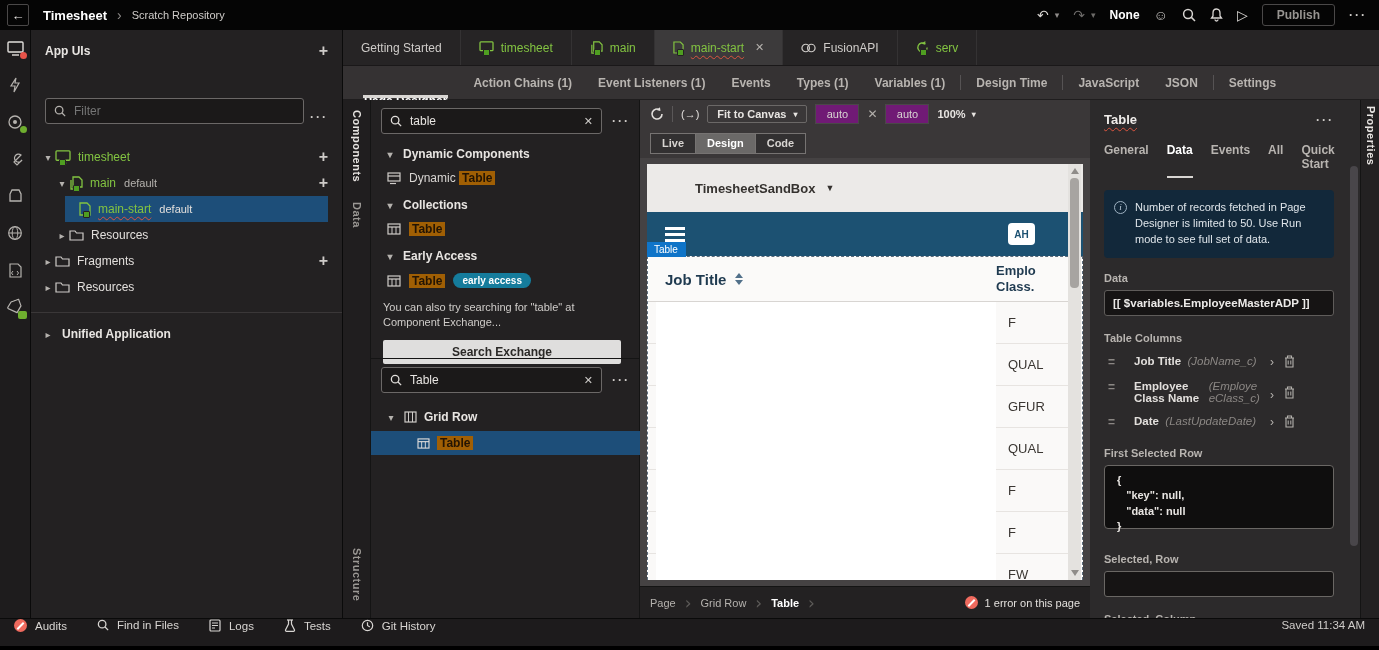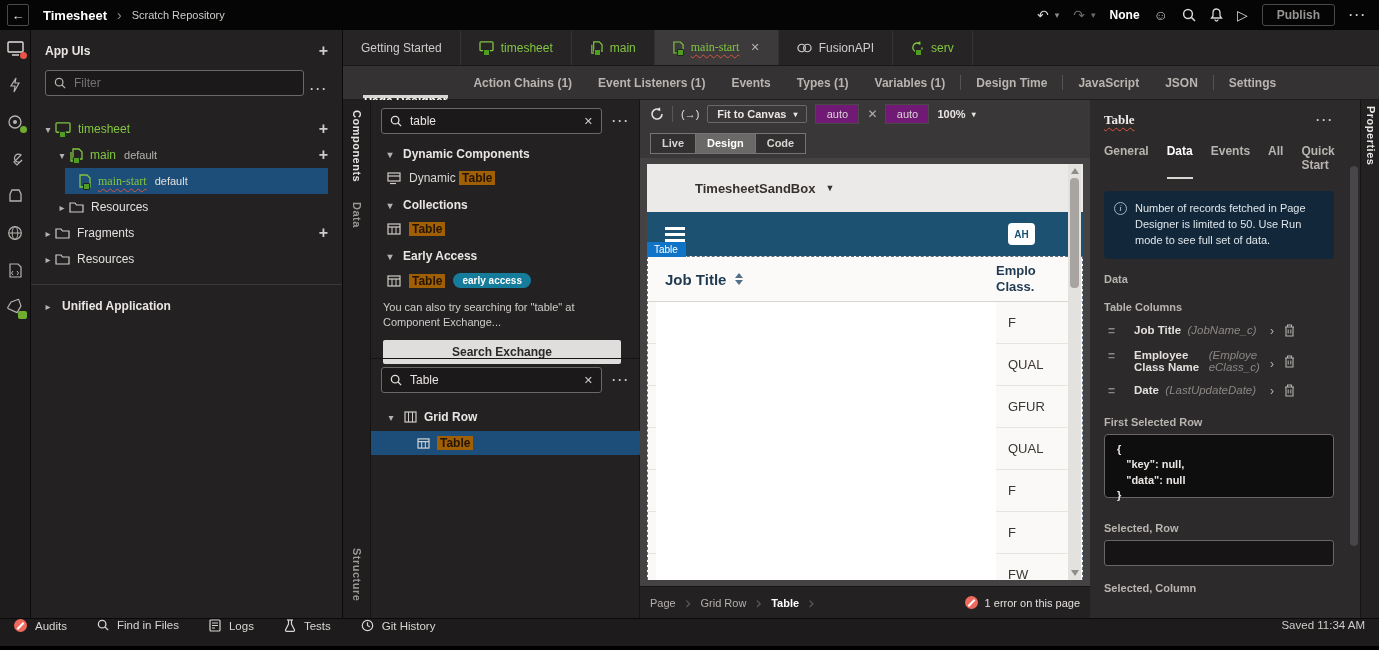--- a/index.html
+++ b/index.html
@@ -41,7 +41,7 @@
   .green-label { color:#82c341; }
   .suffix { margin-left:8px; color:#b5b2ae; font-size:11px; }
   .sel-blue { background:#1d4e79; }
-  .err-underline { text-decoration:underline; text-decoration-style:wavy; text-decoration-color:#d9543f; text-decoration-thickness:1px; text-underline-offset:3px;font-family:Liberation Serif, serif; }
+  .err-underline { text-decoration:underline; text-decoration-style:wavy; text-decoration-color:#d9543f; text-decoration-thickness:1px; text-underline-offset:3px; }
   .divider-h { height:1px; background:#3a3738; margin:12px 0 8px 0; }
   .ico { display:inline-flex; position:relative; flex:0 0 auto; }
   .mini-badge { position:absolute; width:7px; height:7px; background:#4f9e21; border:1px solid #232122; bottom:-2px; left:4px; border-radius:1px; }

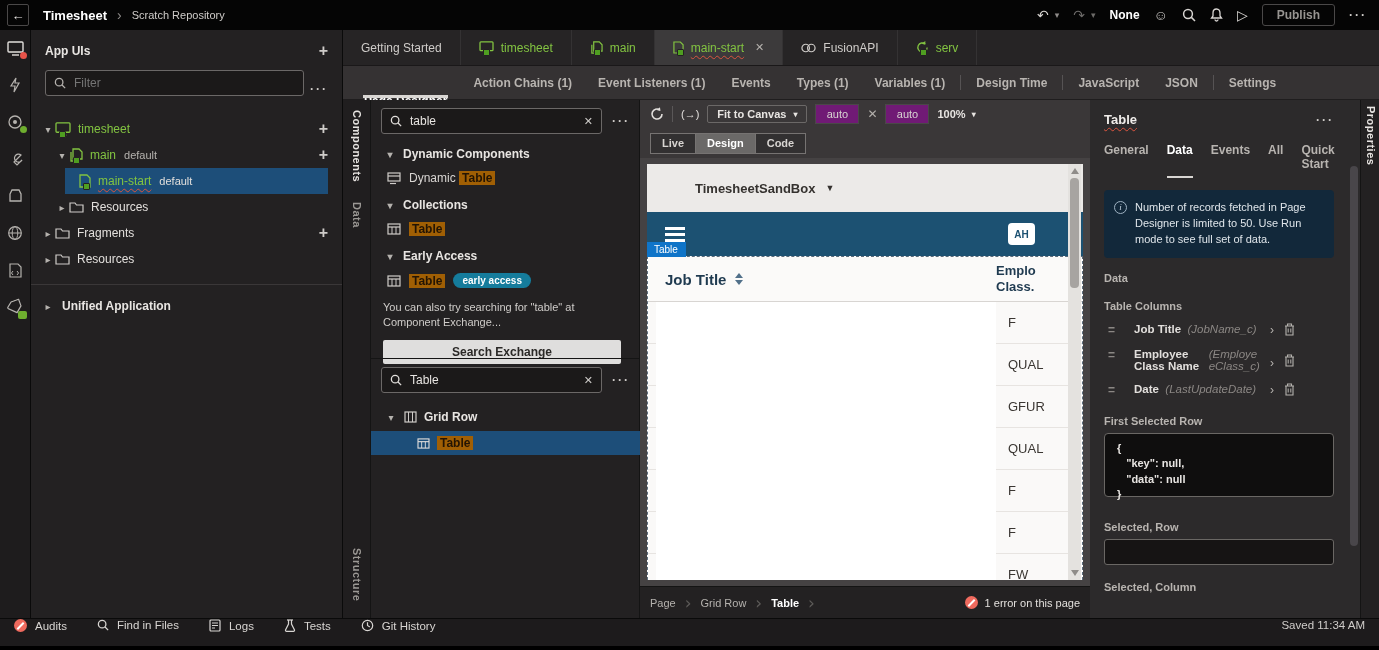--- a/index.html
+++ b/index.html
@@ -32,7 +32,7 @@
   .plus { margin-left:auto; color:#cfccc9; font-size:16px; font-weight:bold; }
   .searchbox { display:flex; align-items:center; gap:8px; border:1px solid #6b6867; border-radius:3px; background:#1b1919; height:26px; padding:0 8px; }
   .searchbox input { flex:1; background:transparent; border:none; outline:none; color:#e8e5e2; font-size:12px; font-family:"Liberation Sans",sans-serif; }
-  .filter-row { display:flex; align-items:flex-end; gap:6px; padding:2px 14px 10px 14px; }
+  .filter-row { display:flex; align-items:flex-end; gap:6px; padding:2px 14px 10px 14px;margin-top:28px; }
   .dots { color:#cfccc9; letter-spacing:2px; font-weight:bold; }
   .tree { padding-top:10px; }
   .tree-row { display:flex; align-items:center; height:26px; padding-right:14px; position:relative; }

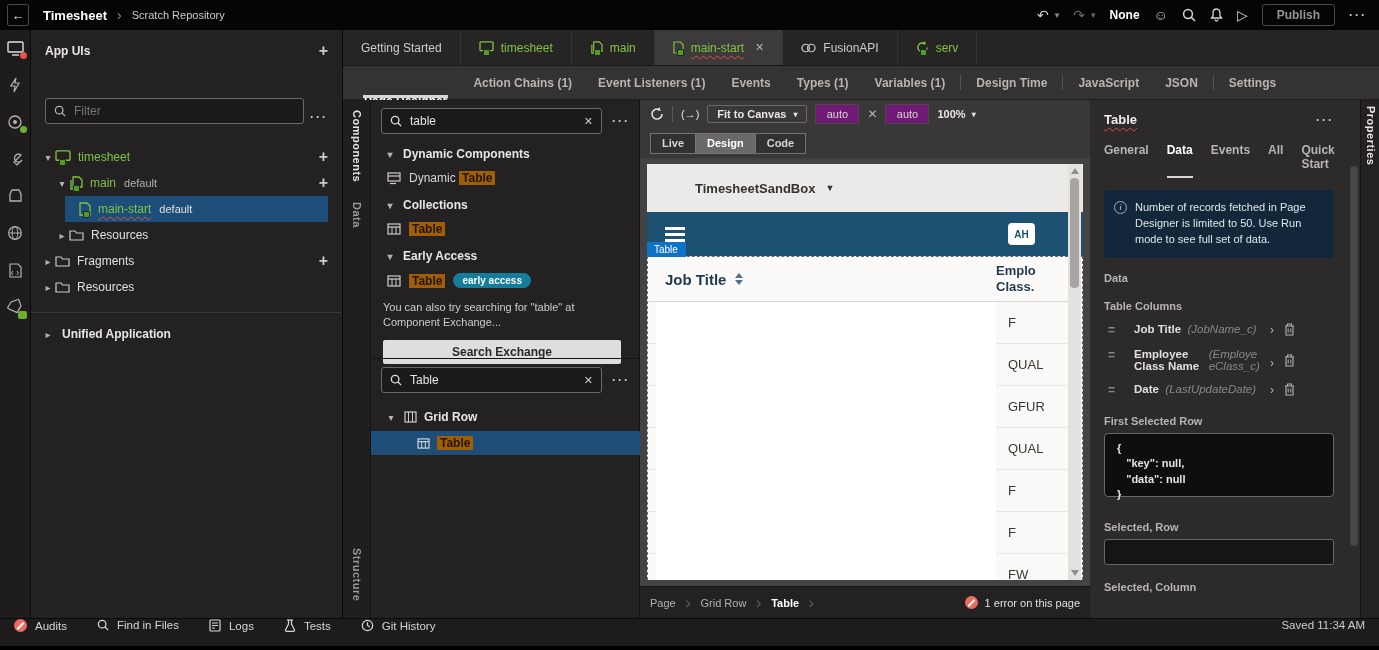--- a/index.html
+++ b/index.html
@@ -634,6 +634,7 @@
       <span>Number of records fetched in Page Designer is limited to 50. Use Run mode to see full set of data.</span>
     </div>
     <div class="plabel">Data</div>
+    <input class="pinput" value="[[ $variables.EmployeeMasterADP ]]" style="">
 
     <div class="plabel" style="margin-top:16px;">Table Columns</div>
 

